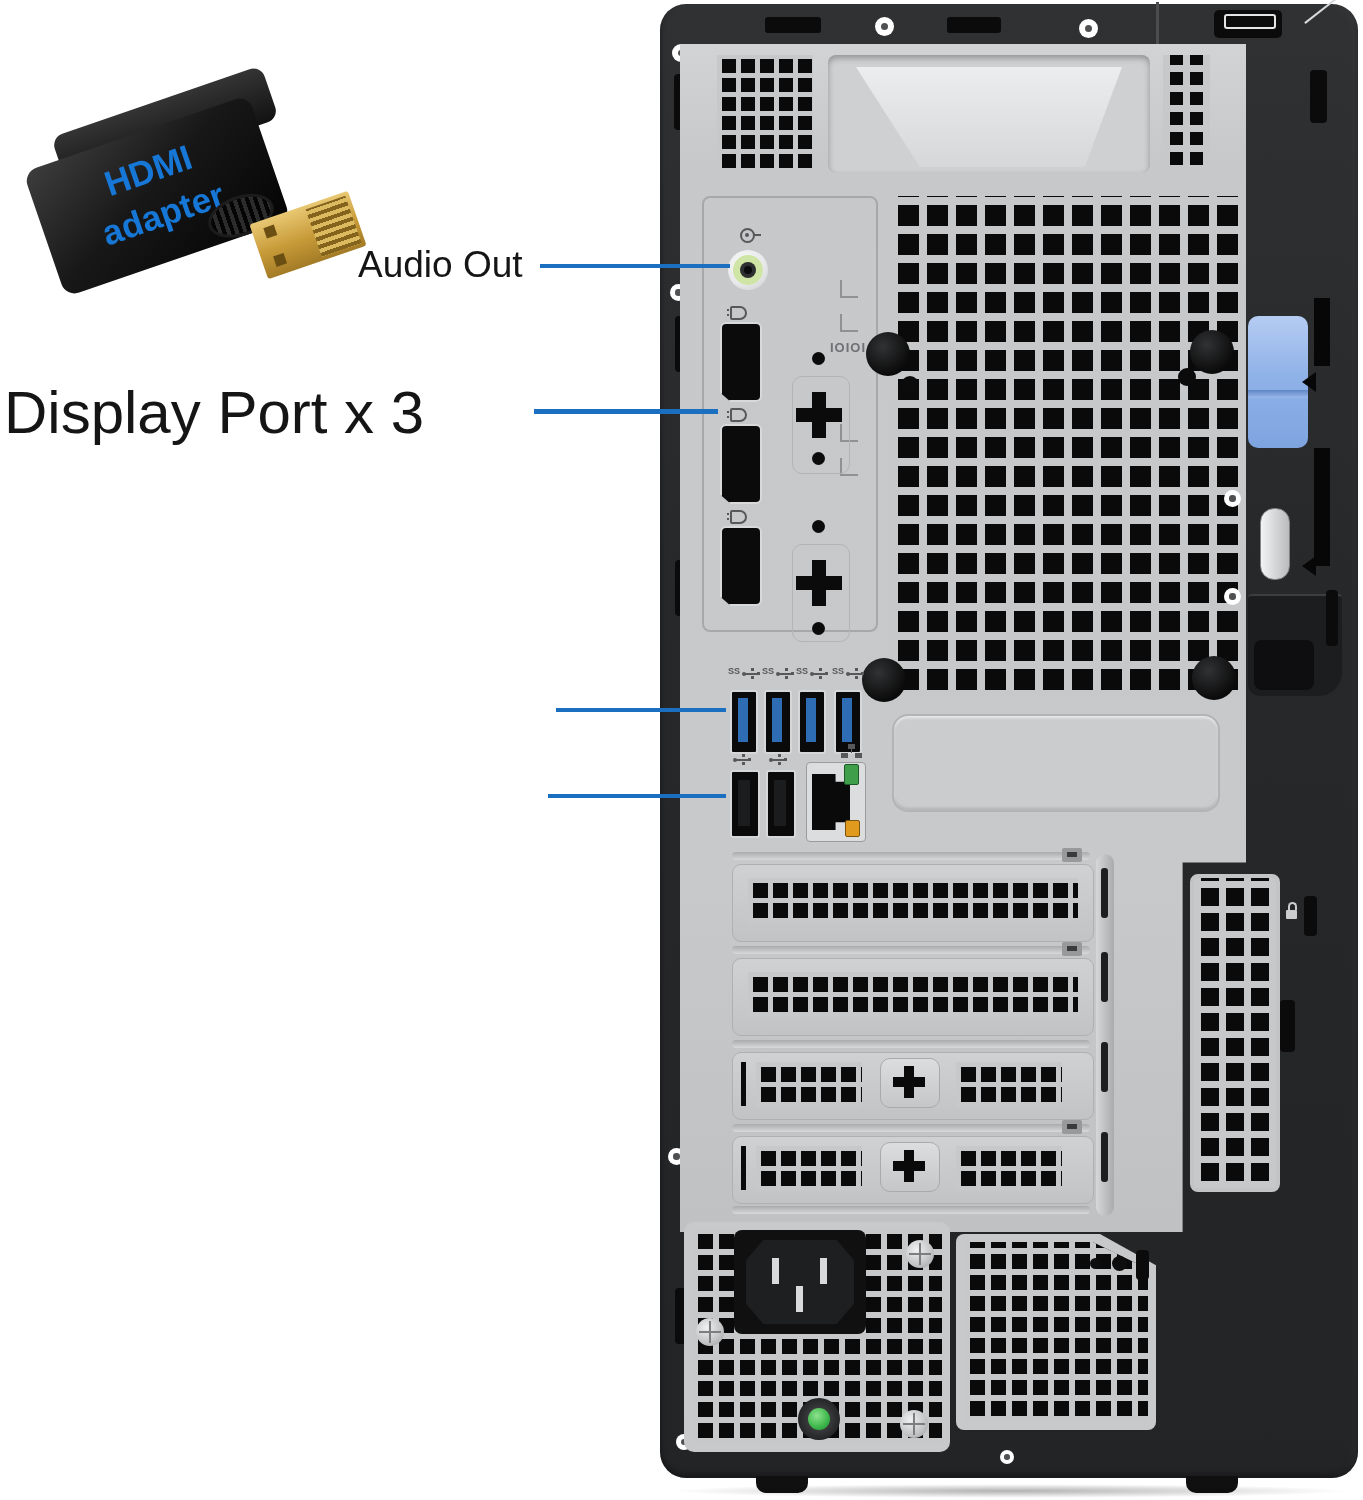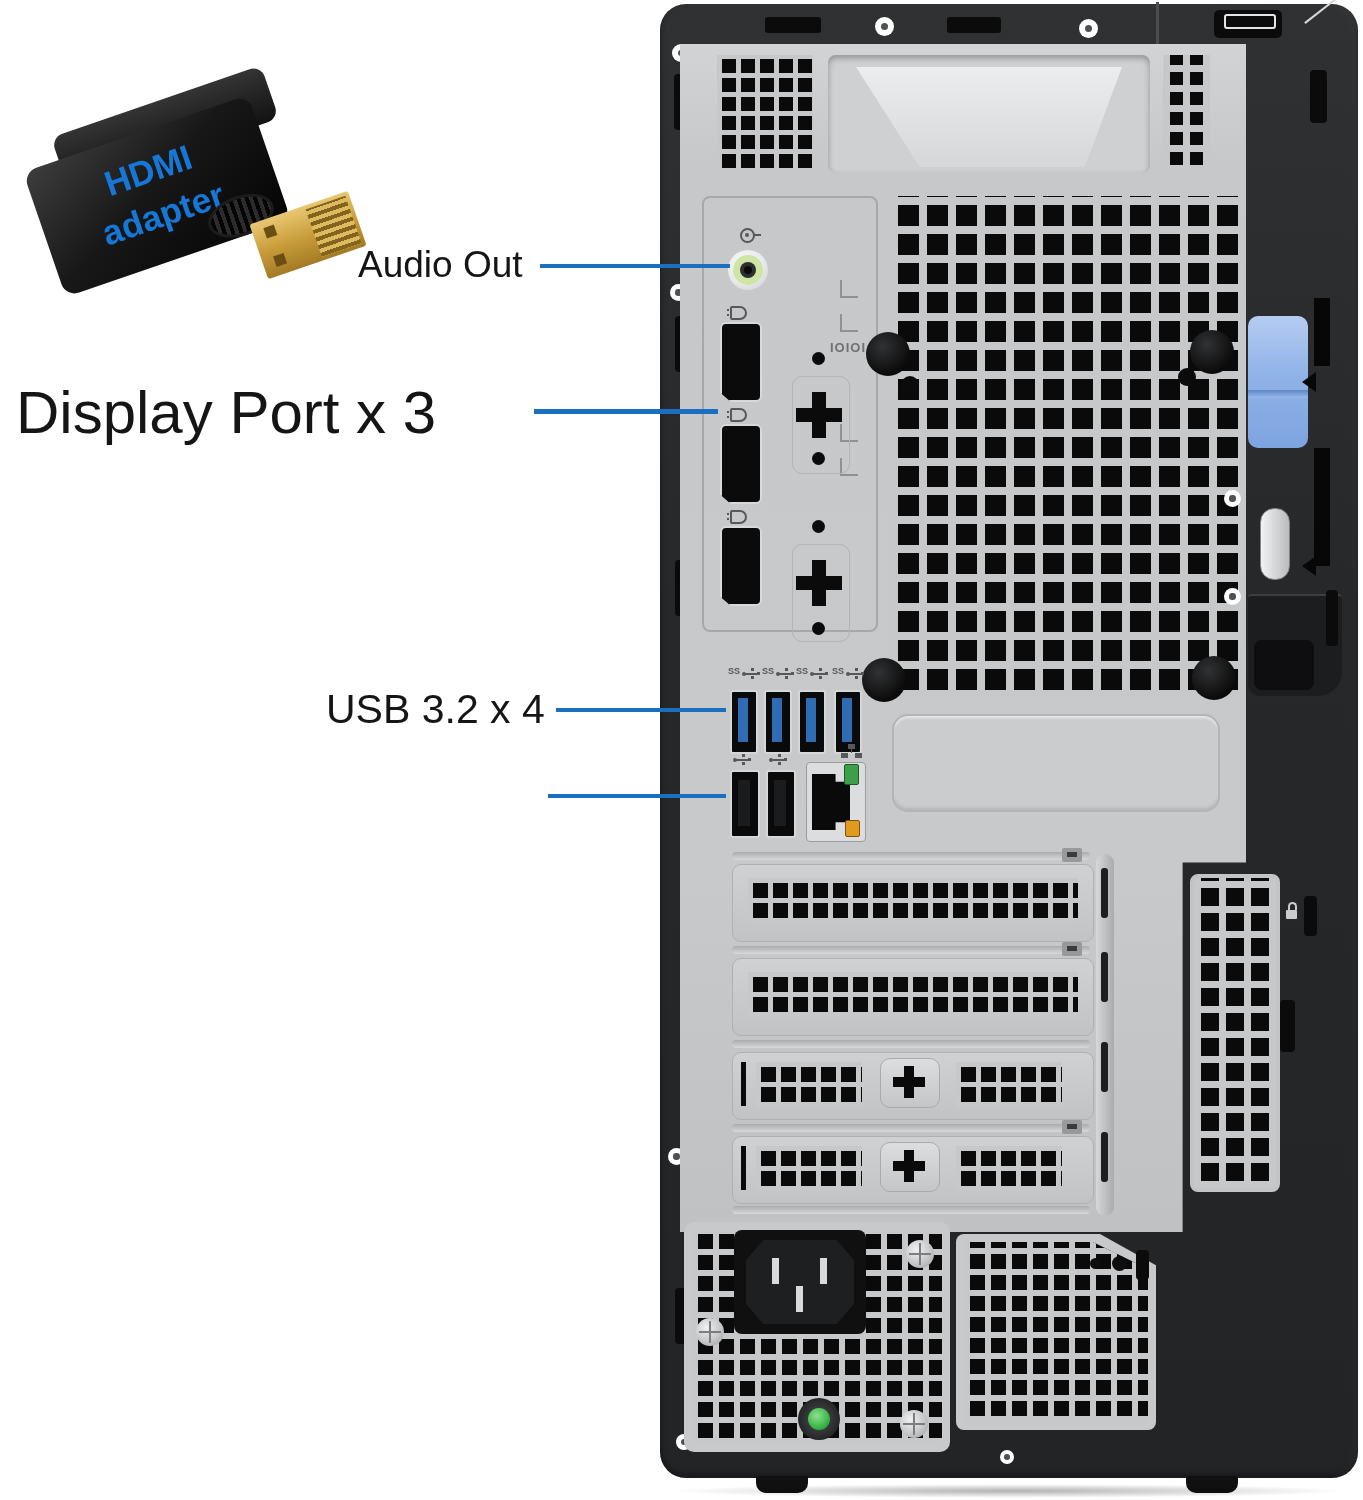--- a/index.html
+++ b/index.html
@@ -269,7 +269,7 @@
   <div class="abs callout-label" style="left:358px;top:244px;font-size:37px;">Audio Out</div>
   <div class="abs callout-line" style="left:540px;top:264px;width:190px;"></div>
 
-  <div class="abs callout-label" style="left:16px;top:378px;font-size:60px;">Display Port x 3</div>
+  <div class="abs callout-label" style="left:4px;top:378px;font-size:60px;">Display Port x 3</div>
   <div class="abs callout-line" style="left:534px;top:409px;width:184px;height:5px;"></div>
 
   <div class="abs callout-label" style="left:326px;top:686px;font-size:41px;">USB 3.2 x 4</div>

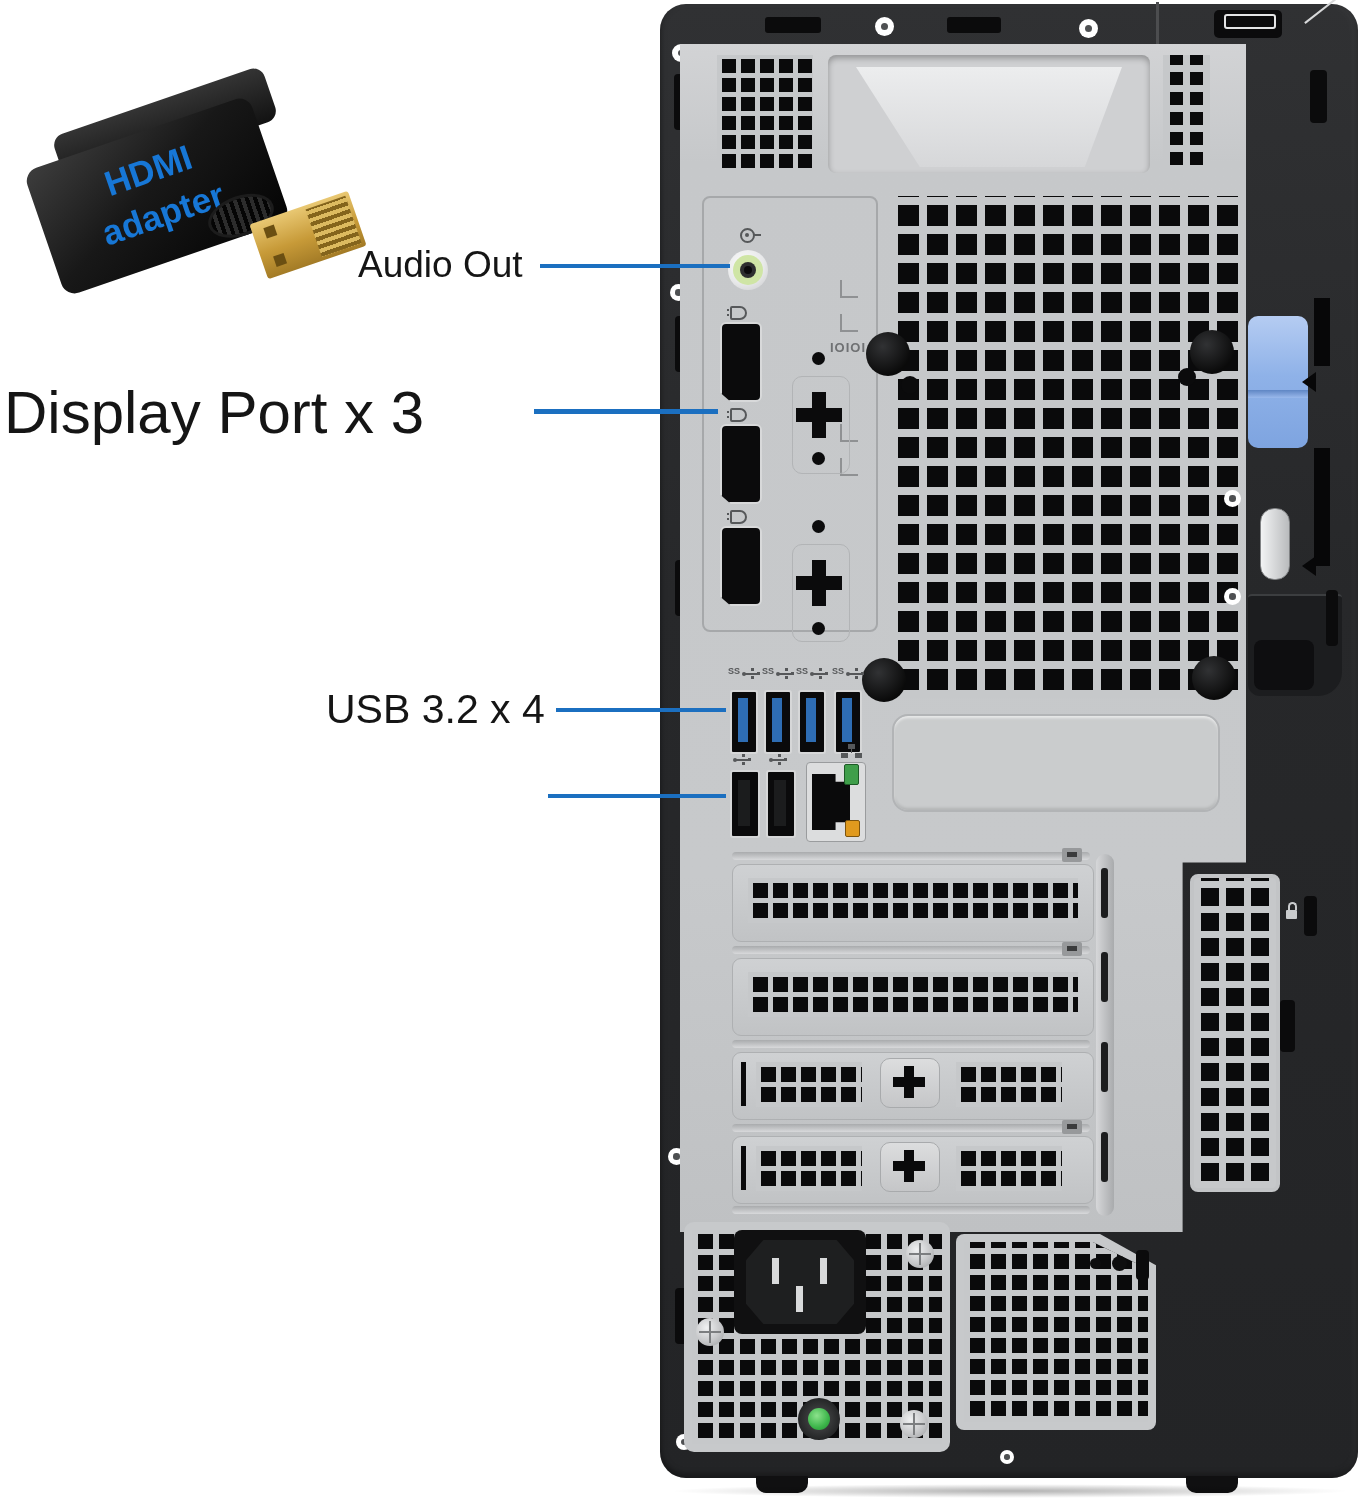--- a/index.html
+++ b/index.html
@@ -272,7 +272,6 @@
   <div class="abs callout-label" style="left:4px;top:378px;font-size:60px;">Display Port x 3</div>
   <div class="abs callout-line" style="left:534px;top:409px;width:184px;height:5px;"></div>
 
-  <div class="abs callout-label" style="left:326px;top:686px;font-size:41px;">USB 3.2 x 4</div>
   <div class="abs callout-line" style="left:556px;top:708px;width:170px;"></div>
 
   <div class="abs callout-line" style="left:548px;top:794px;width:178px;"></div>

